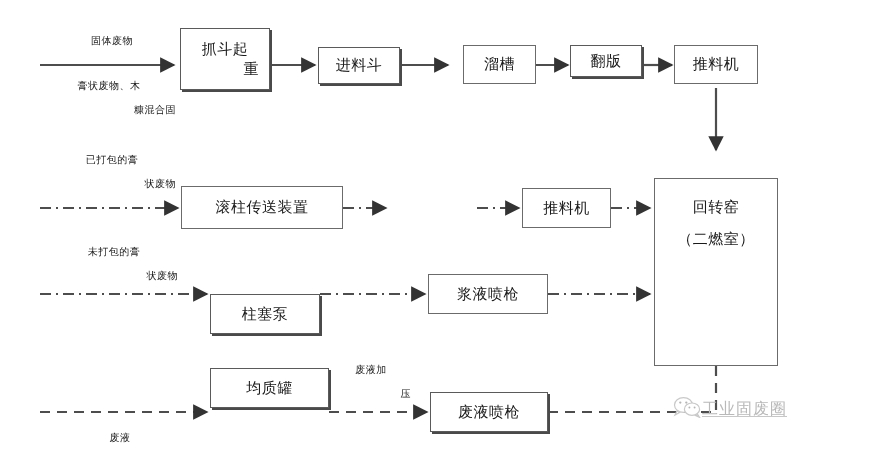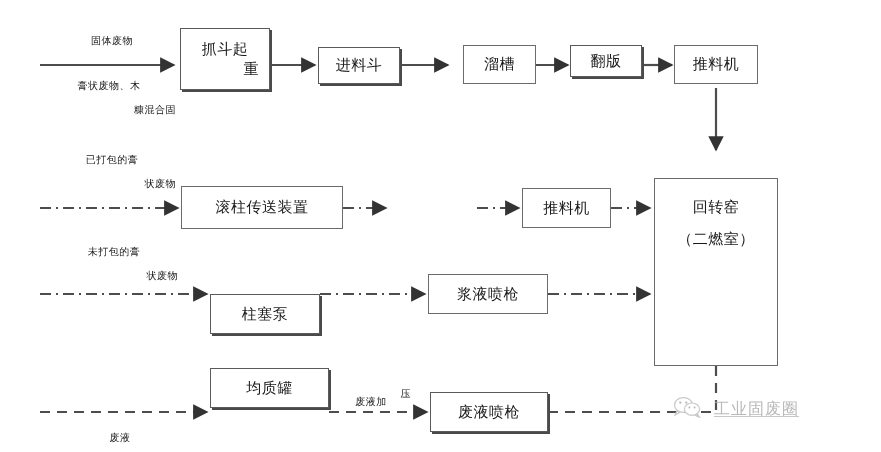--- a/index.html
+++ b/index.html
@@ -125,7 +125,7 @@
 
   <div class="label center" style="left:60px; top:382px; width:120px;margin-top:48px;">废液</div>
 
-  <div class="label center" style="left:331px; top:362px; width:80px;margin-top:32px;">废液加</div>
+  <div class="label center" style="left:331px; top:362px; width:80px;">废液加</div>
   <div class="label right" style="left:331px; top:386px; width:80px;">压</div>
 
   <div class="node shadow" style="left:318px; top:47px; width:82px; height:37px;">

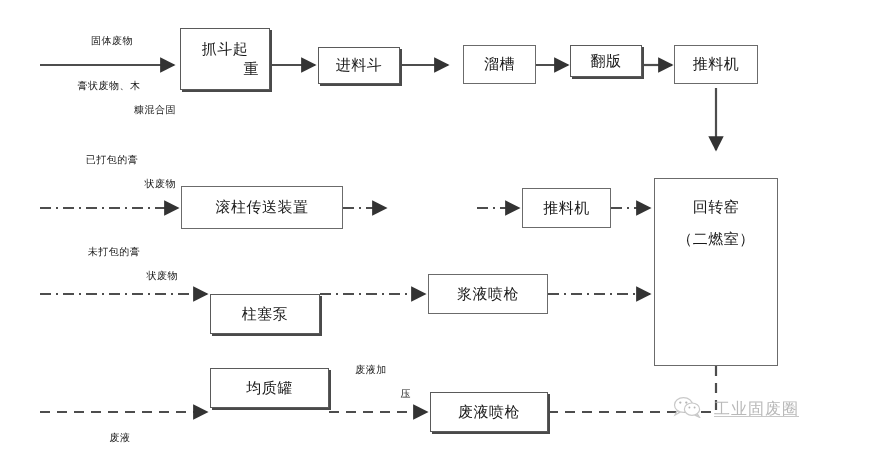--- a/index.html
+++ b/index.html
@@ -67,7 +67,7 @@
     z-index: 6;
     display: flex;
     align-items: center;
-    gap: 12px;
+    gap: 0;
     color: #b9b9b9;
     font-size: 16px;
     letter-spacing: 1px;

